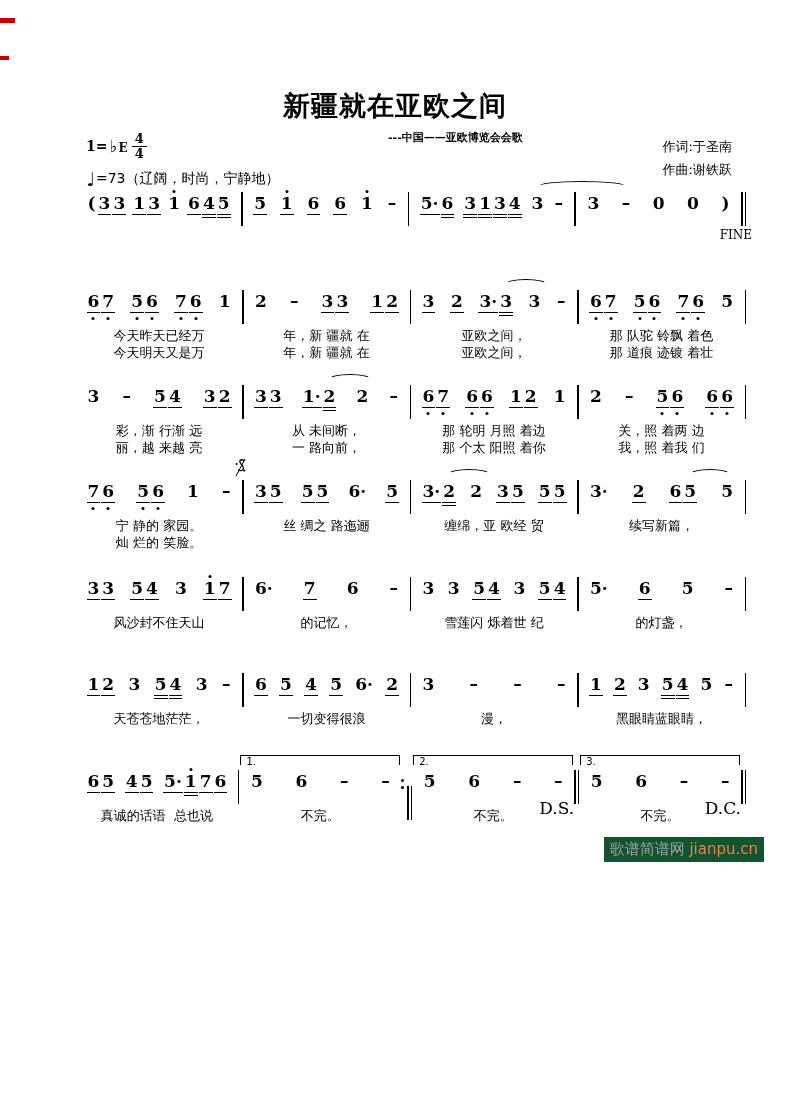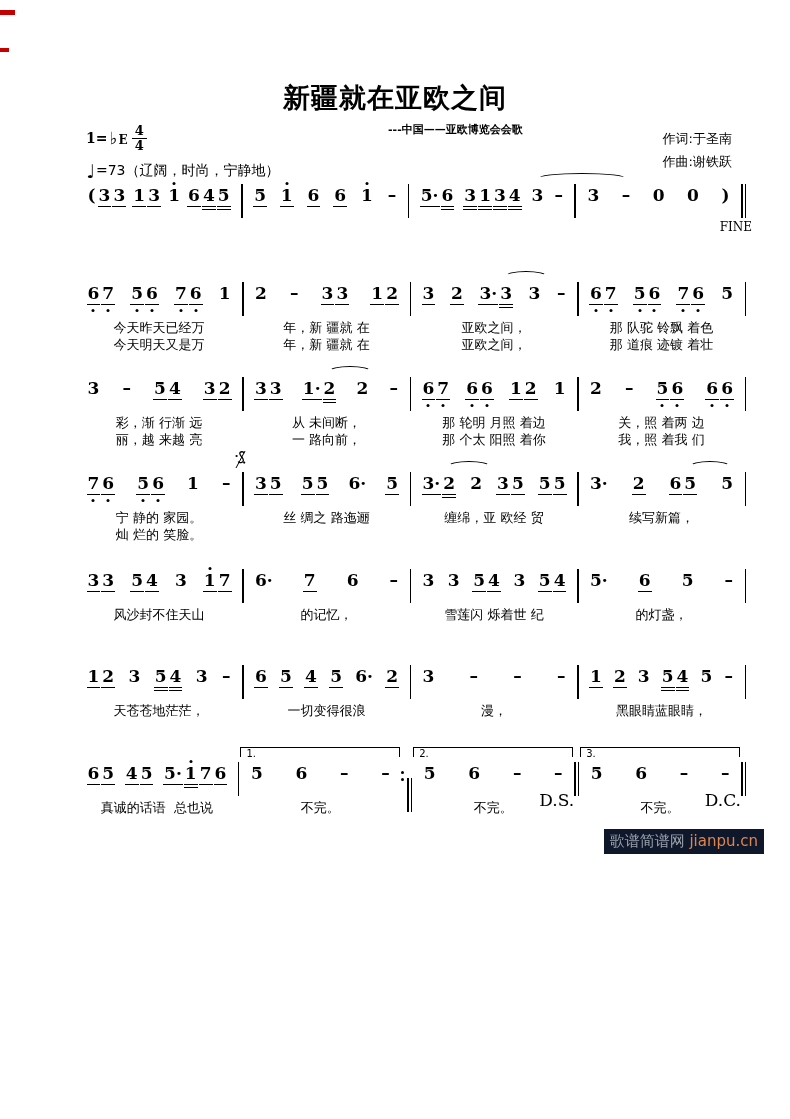--- a/index.html
+++ b/index.html
@@ -3,7 +3,7 @@
 <meta charset="utf-8">
 <style>
   html,body{margin:0;padding:0;background:#fff;}
-  .page{position:relative;width:790px;height:860px;background:#fff;margin:4px auto;overflow:hidden;
+  .page{position:relative;width:790px;height:860px;background:#fff;margin:12px auto;overflow:hidden;
         font-family:"DejaVu Sans",sans-serif;color:#000;}
   
   .art1{position:absolute;left:0;top:6px;width:15px;height:5px;background:#c40000;}

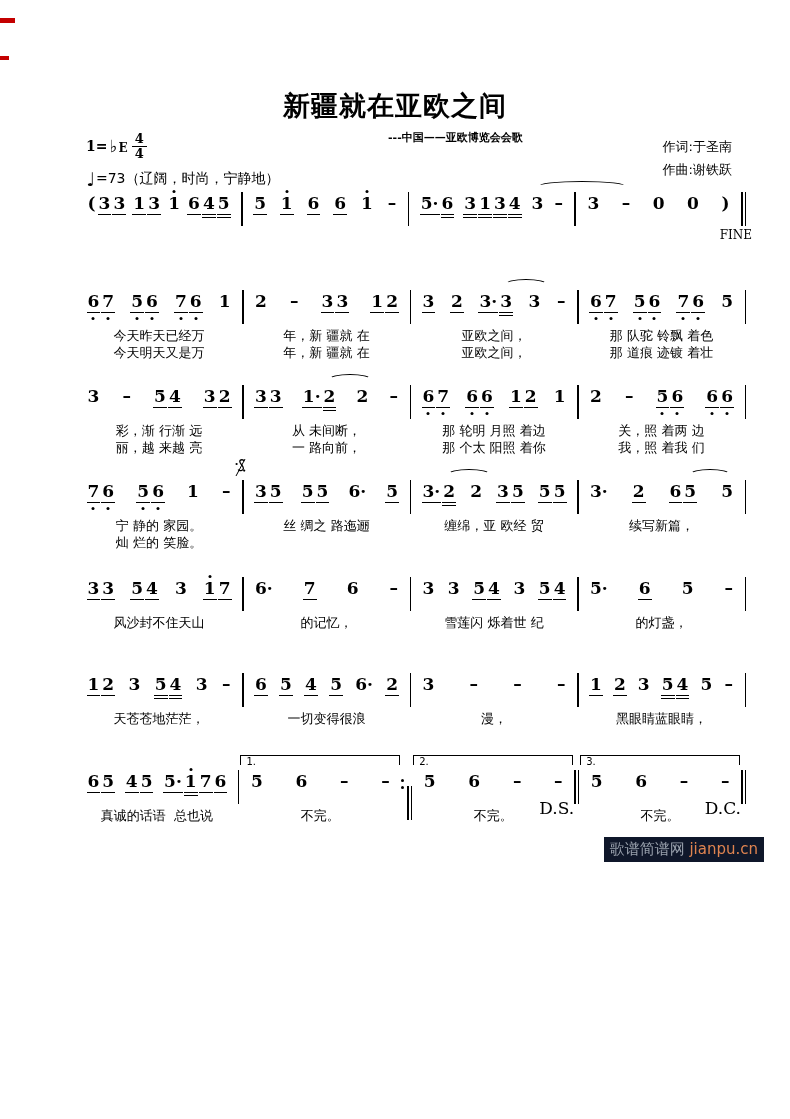--- a/index.html
+++ b/index.html
@@ -58,7 +58,7 @@
   
   .contact{position:absolute;left:76px;top:838px;font-size:15px;line-height:1.82;}
   .pagenum{position:absolute;top:1028px;left:0;right:0;text-align:center;font-size:13px;}
-  .wm{position:absolute;right:26px;bottom:10px;font-size:15px;background:#0f172a;padding:3px 6px;}
+  .wm{position:absolute;right:26px;bottom:10px;font-size:15px;background:#14532d;padding:3px 6px;}
 </style>
 </head>
 <body>

